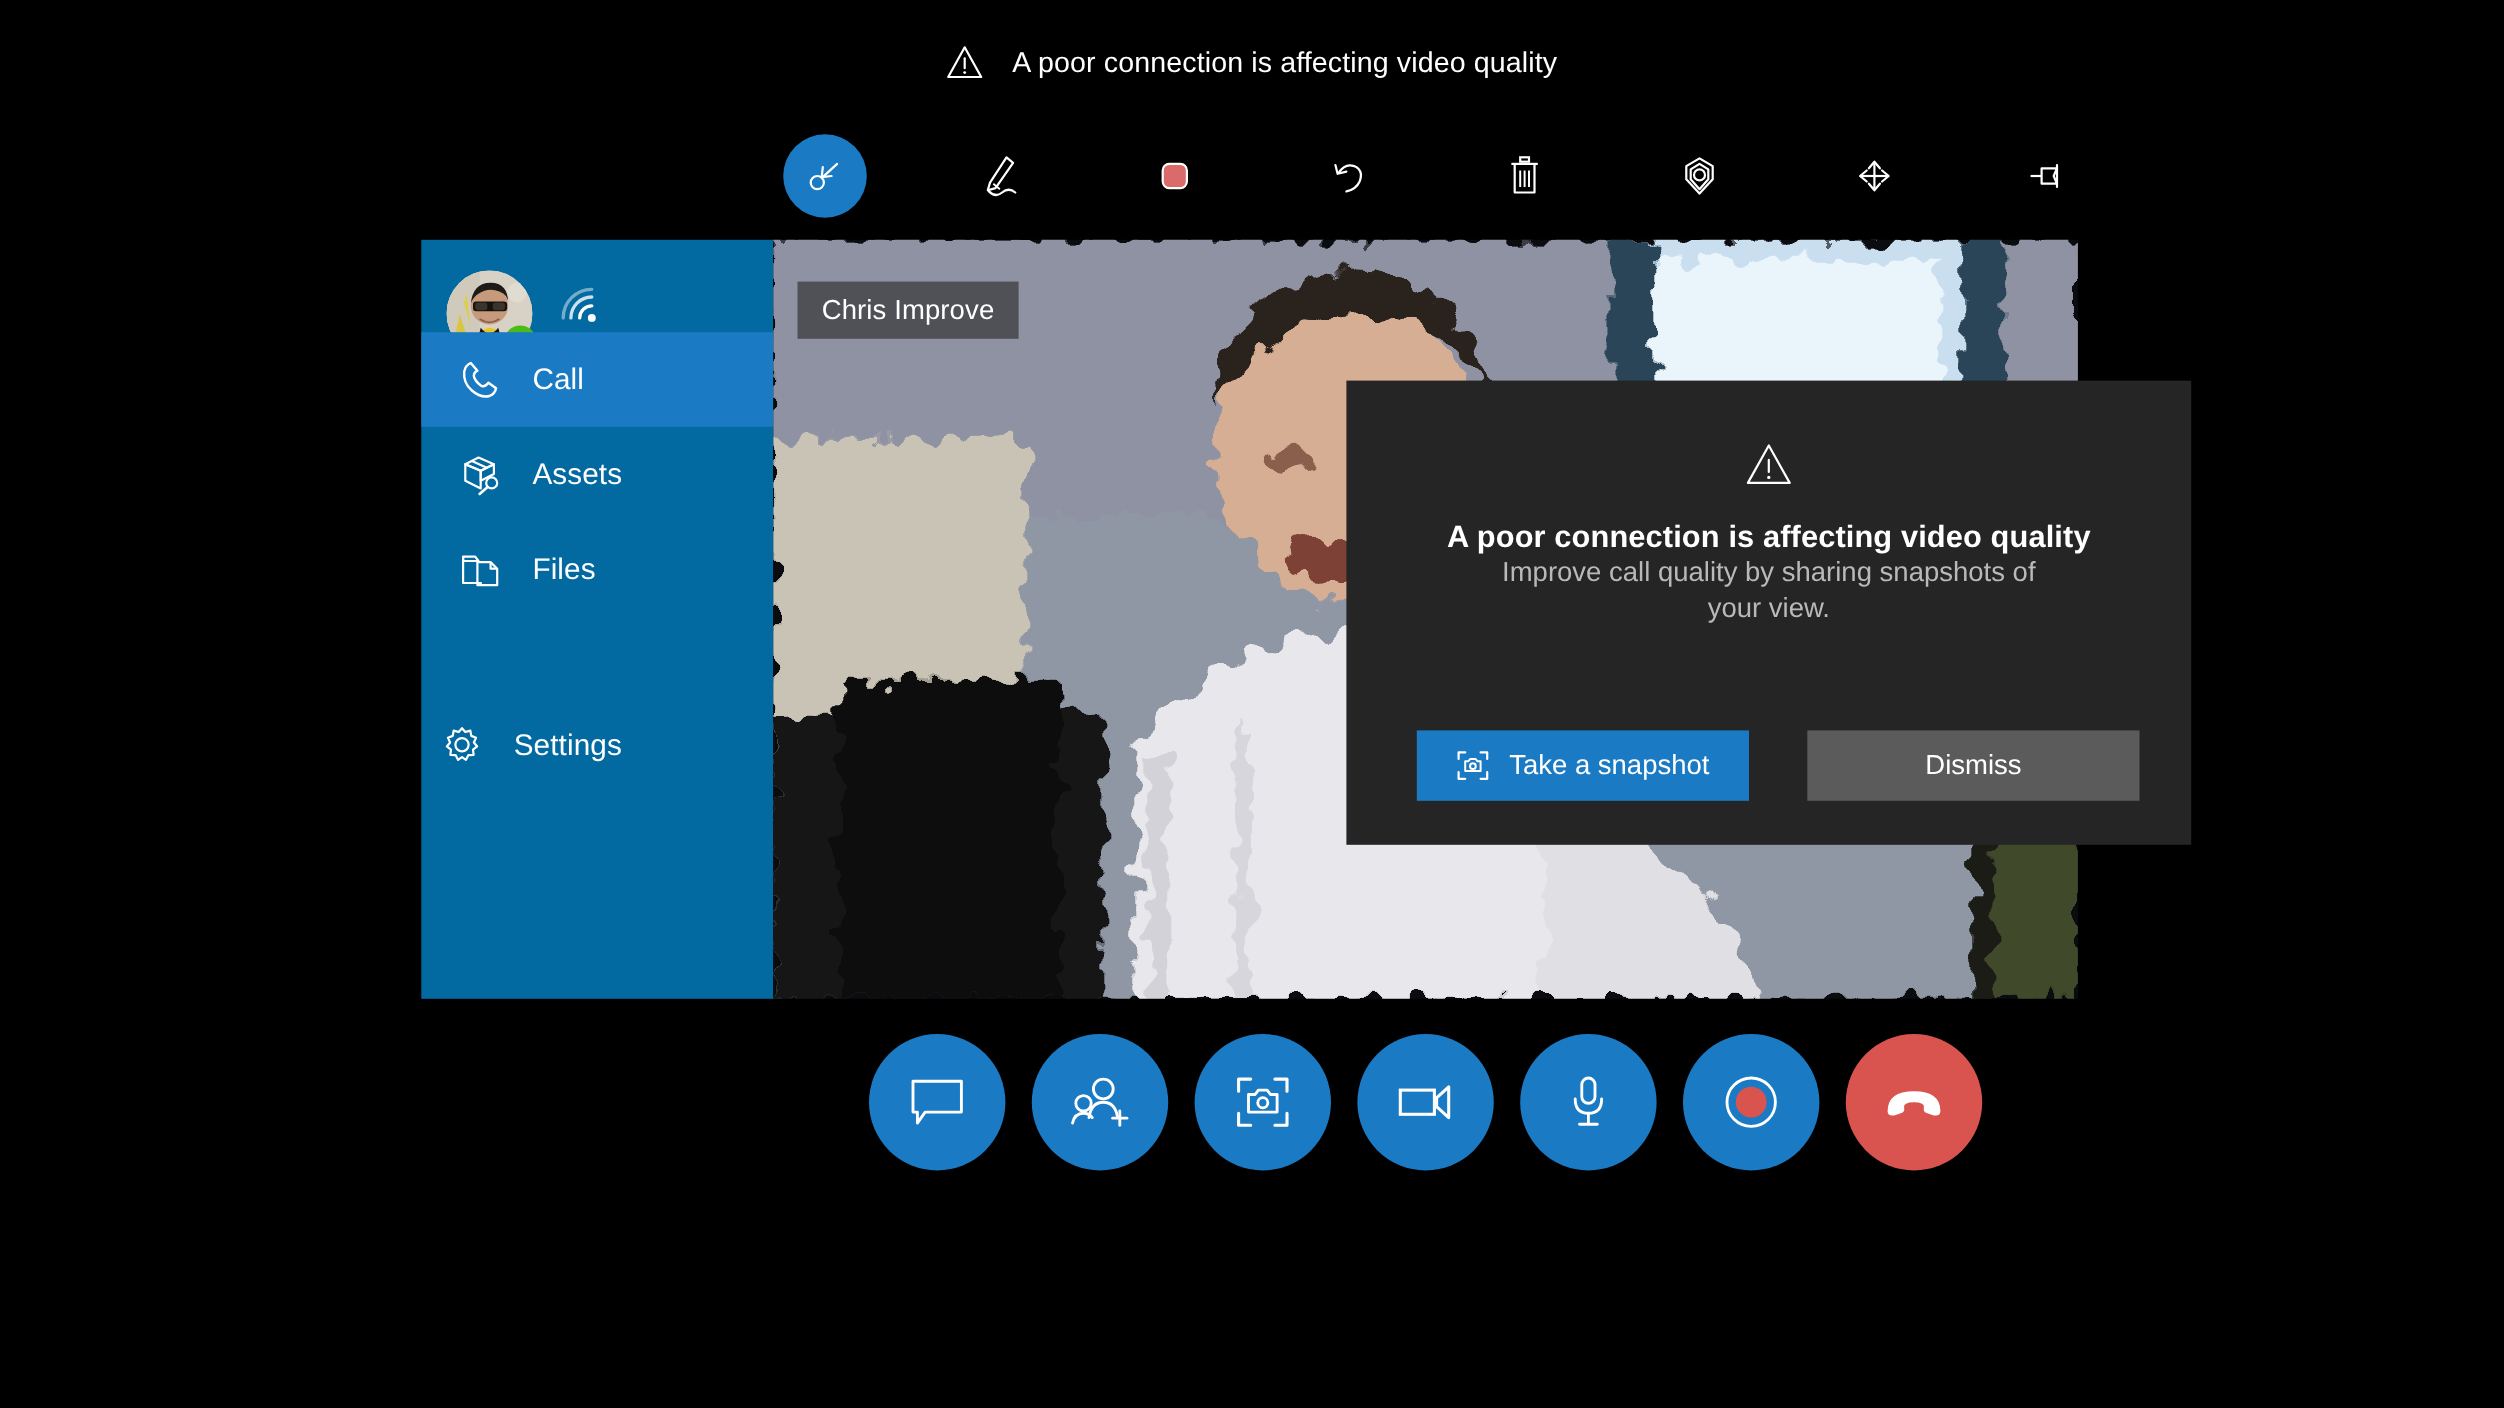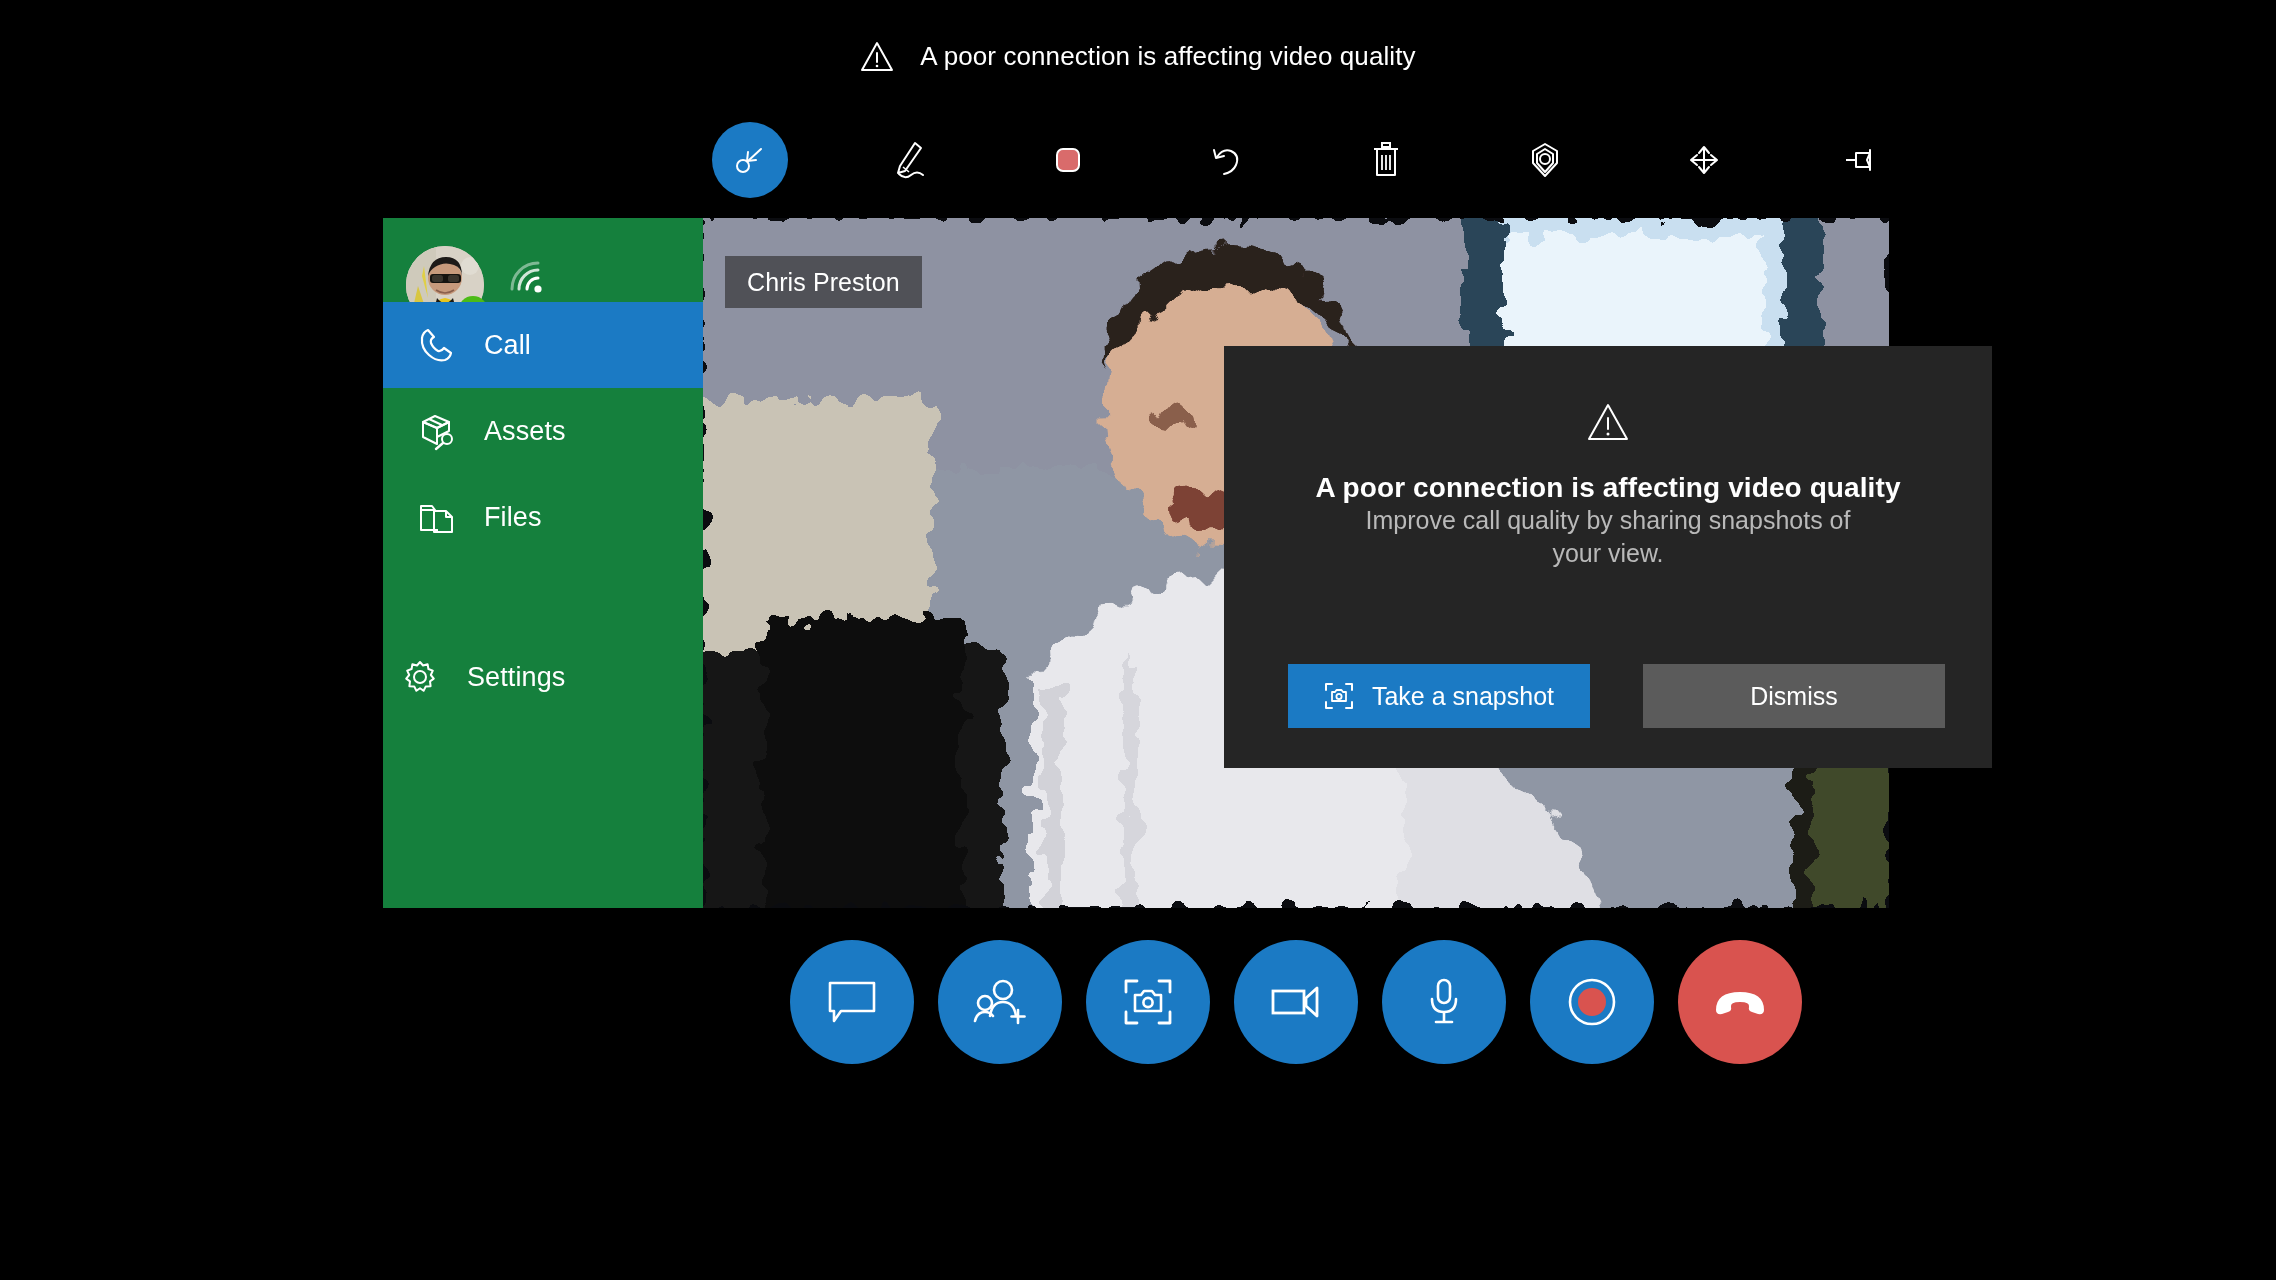--- a/index.html
+++ b/index.html
@@ -465,7 +465,7 @@
       </svg>
 
       <div class="name-chip">
-        <span>Chris Preston</span>
+        <span>Chris Improve</span>
       </div>
     </div>
   </div>

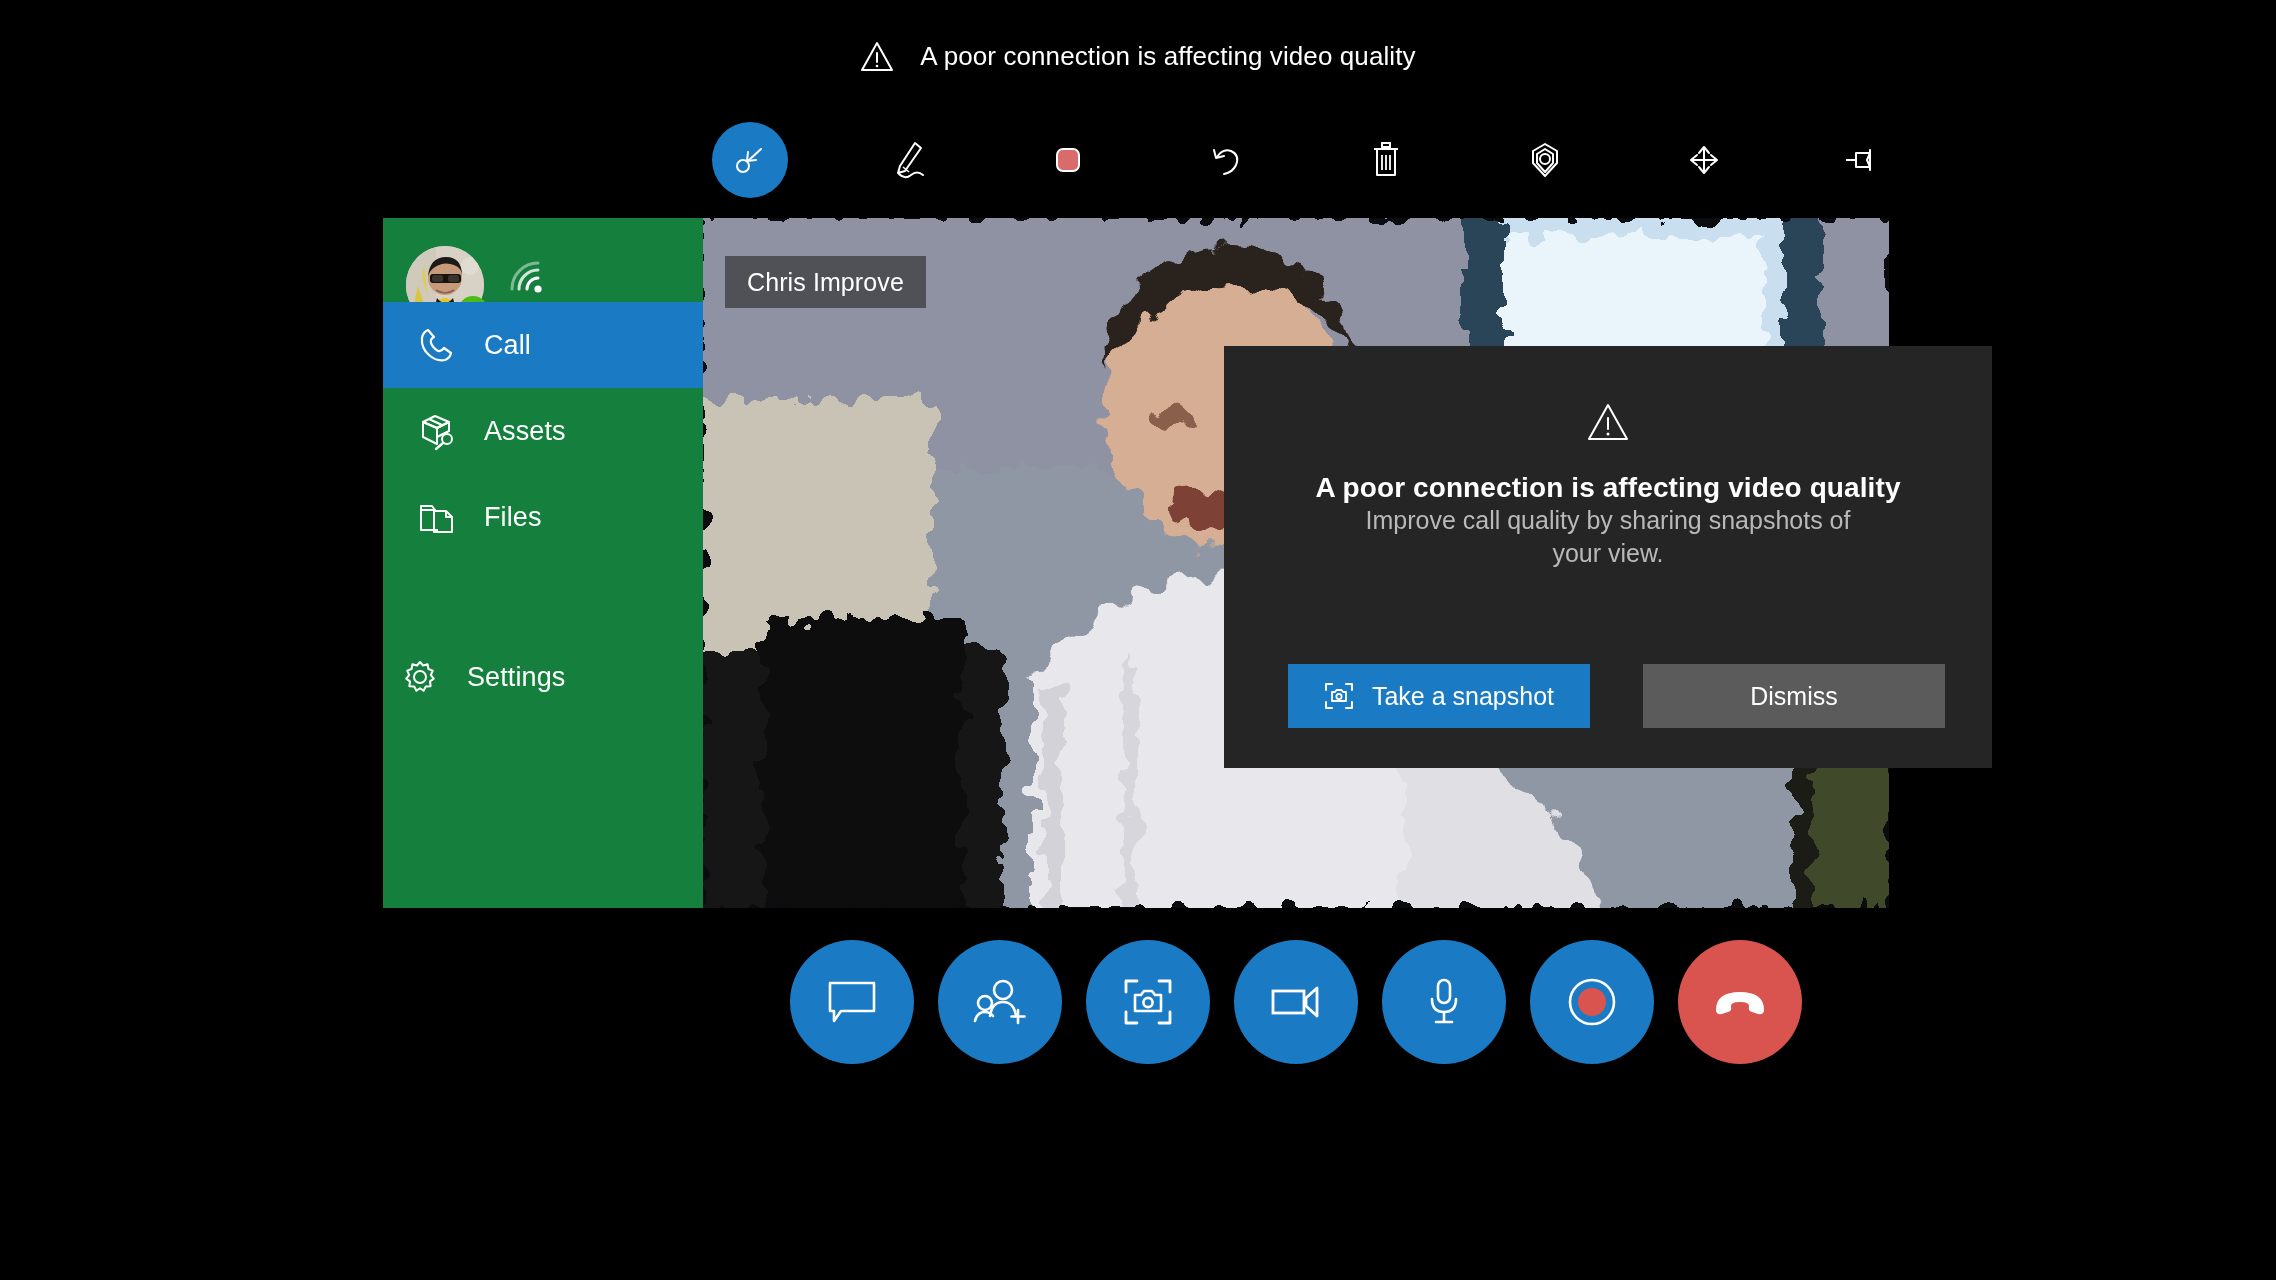--- a/index.html
+++ b/index.html
@@ -79,7 +79,7 @@
     top: 0;
     width: 320px;
     height: 690px;
-    background: #15803d;
+    background: #0369a1;
   }
   .sidebar-profile {
     position: relative;

